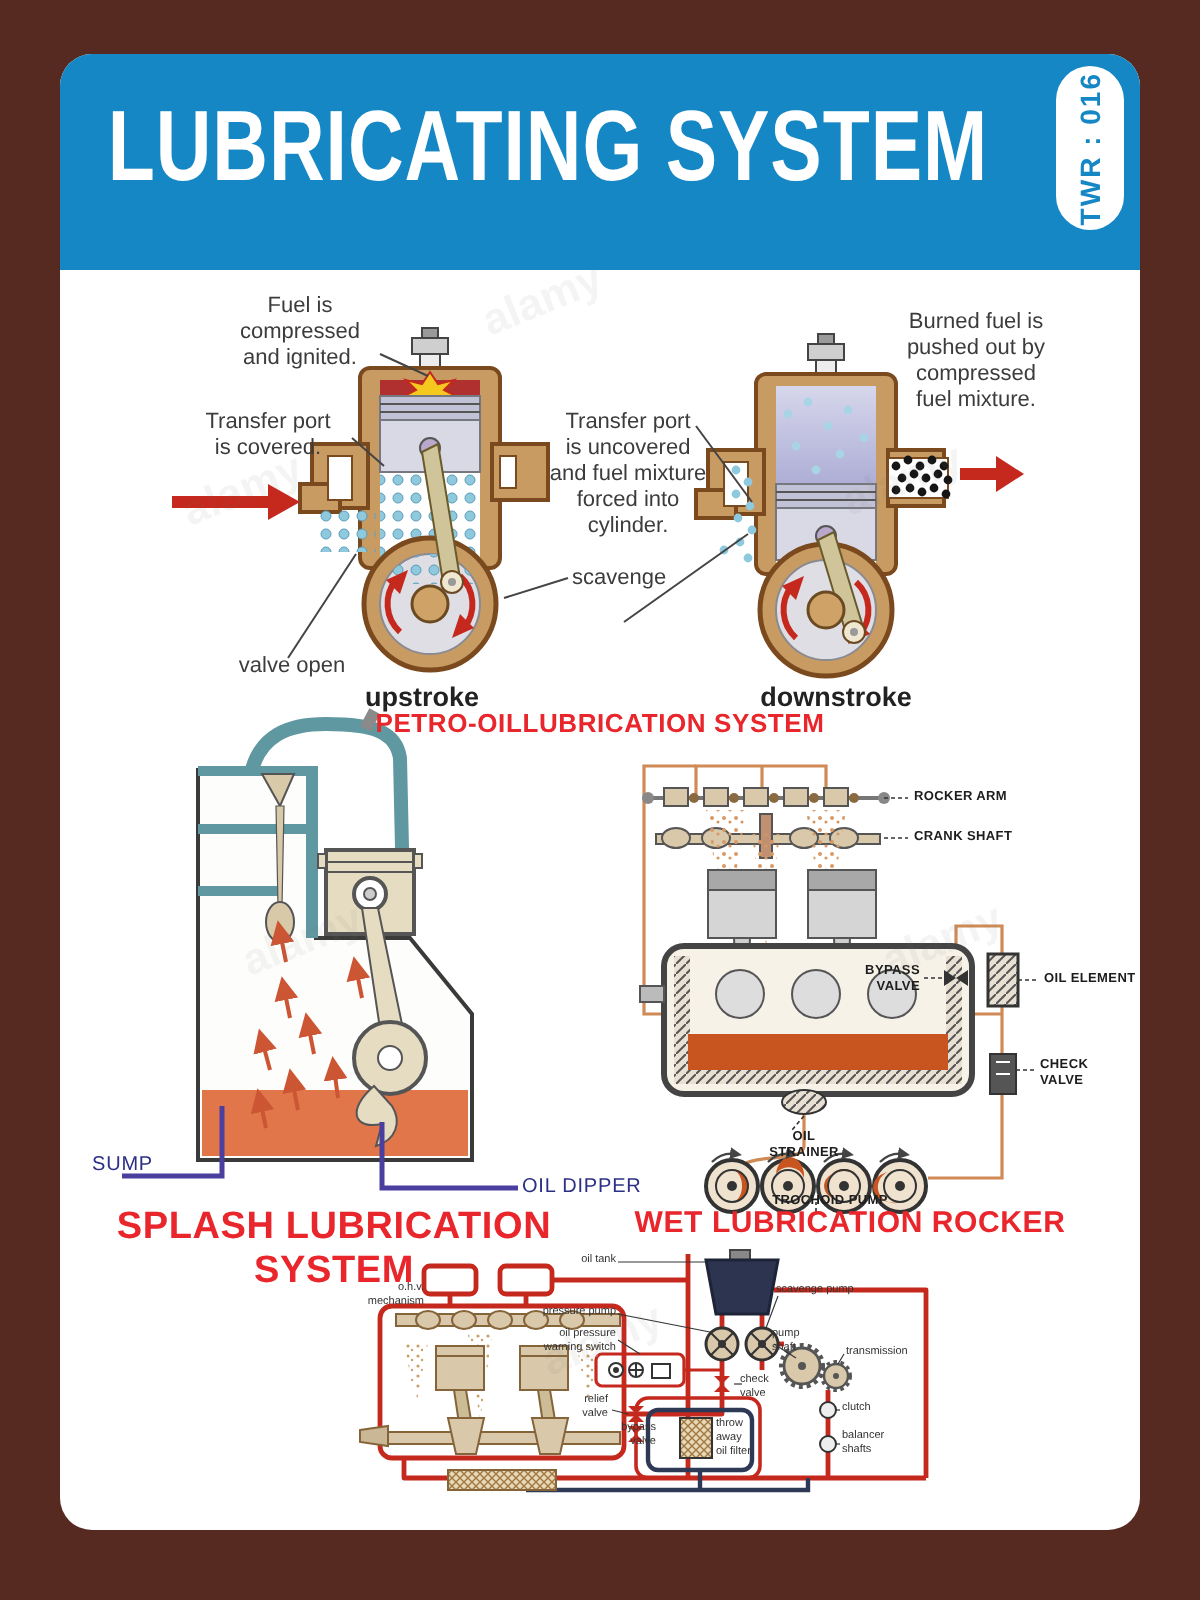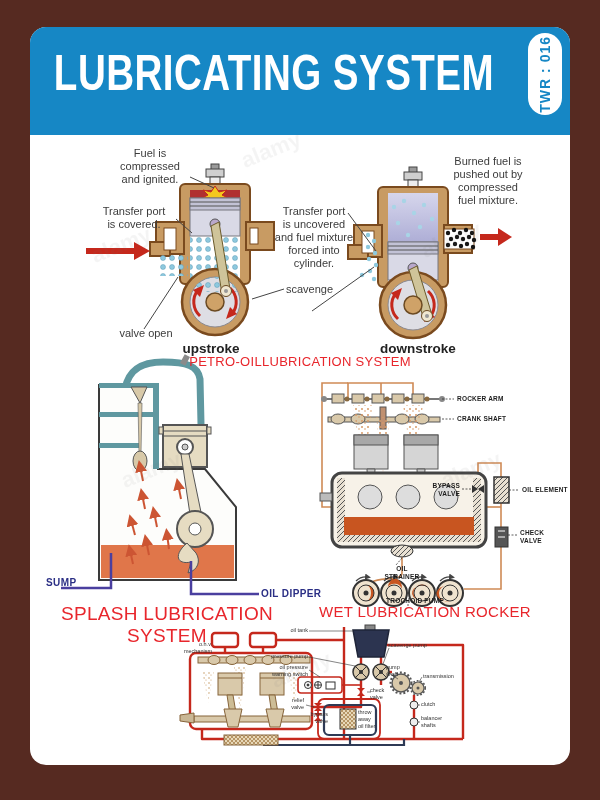--- a/index.html
+++ b/index.html
@@ -20,7 +20,7 @@
   .lbl{position:absolute;font-size:11px;line-height:1.18;color:#3c3c3c;text-align:center;
        white-space:pre-line}
   .stroke{position:absolute;font-weight:bold;font-size:13.5px;color:#222;text-align:center}
-  .cap{position:absolute;font-weight:normal;color:#e8262c;text-align:center;letter-spacing:.3px}
+  .cap{position:absolute;font-weight:bold;color:#e8262c;text-align:center;letter-spacing:.3px}
   .lbl-b{position:absolute;font-weight:bold;font-size:10px;color:#2b2f85;letter-spacing:.4px}
   .lbl-s{position:absolute;font-weight:bold;font-size:6.5px;line-height:1.2;color:#1d1d1d;
        white-space:pre-line;letter-spacing:.2px}

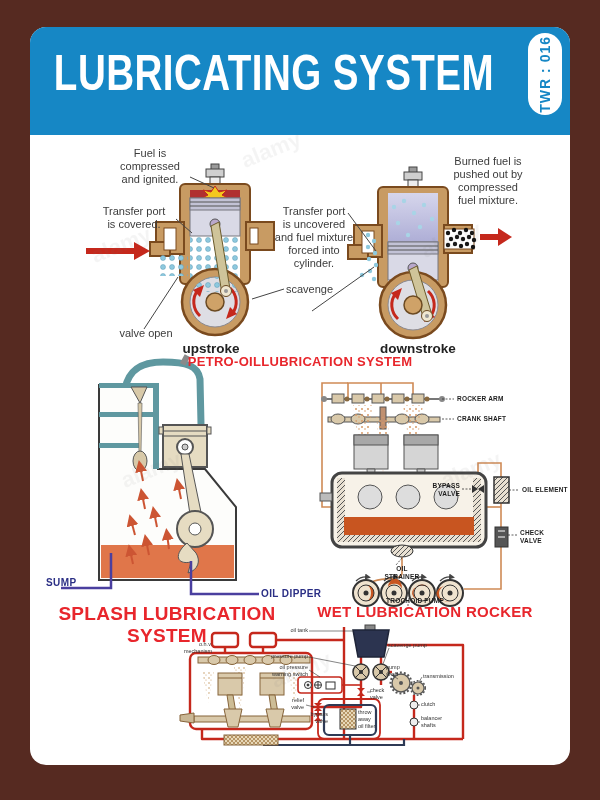--- a/index.html
+++ b/index.html
@@ -21,7 +21,7 @@
        white-space:pre-line}
   .stroke{position:absolute;font-weight:bold;font-size:13.5px;color:#222;text-align:center}
   .cap{position:absolute;font-weight:bold;color:#e8262c;text-align:center;letter-spacing:.3px}
-  .lbl-b{position:absolute;font-weight:bold;font-size:10px;color:#2b2f85;letter-spacing:.4px}
+  .lbl-b{position:absolute;font-weight:normal;font-size:10px;color:#2b2f85;letter-spacing:.4px}
   .lbl-s{position:absolute;font-weight:bold;font-size:6.5px;line-height:1.2;color:#1d1d1d;
        white-space:pre-line;letter-spacing:.2px}
   .lbl-t{position:absolute;font-size:5.5px;line-height:1.25;color:#333;white-space:pre-line}

